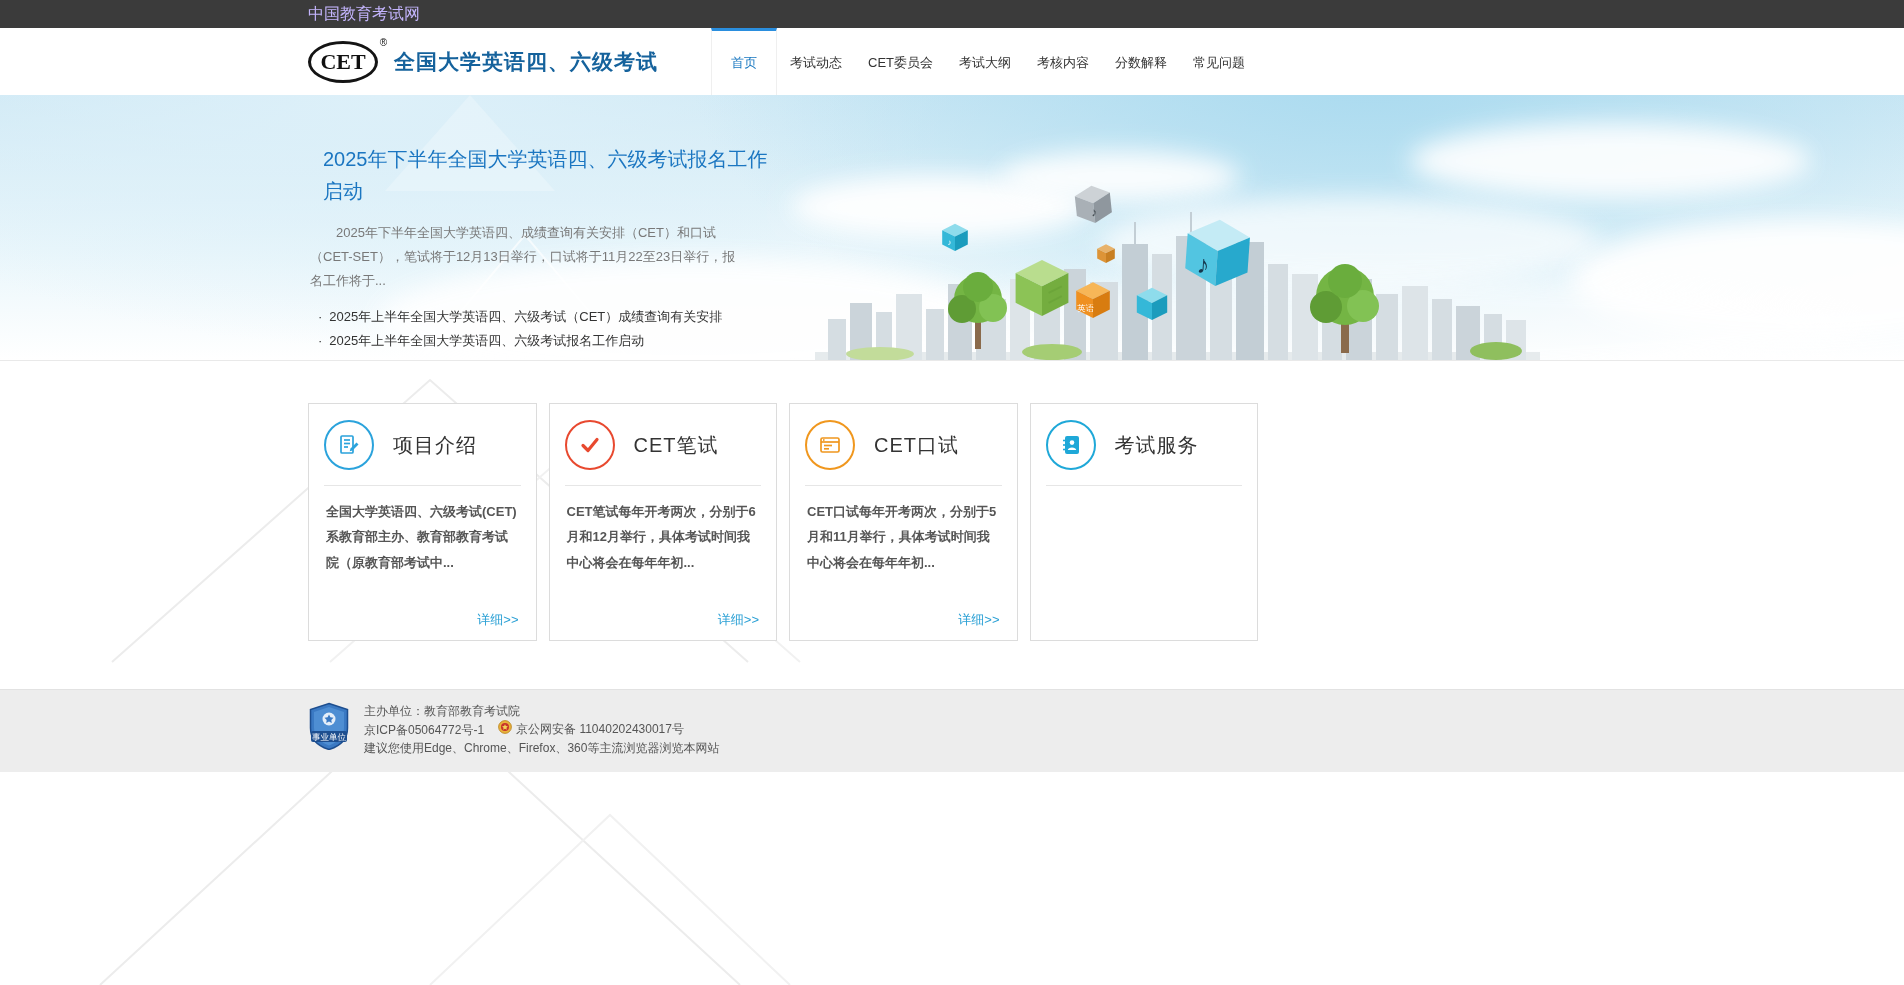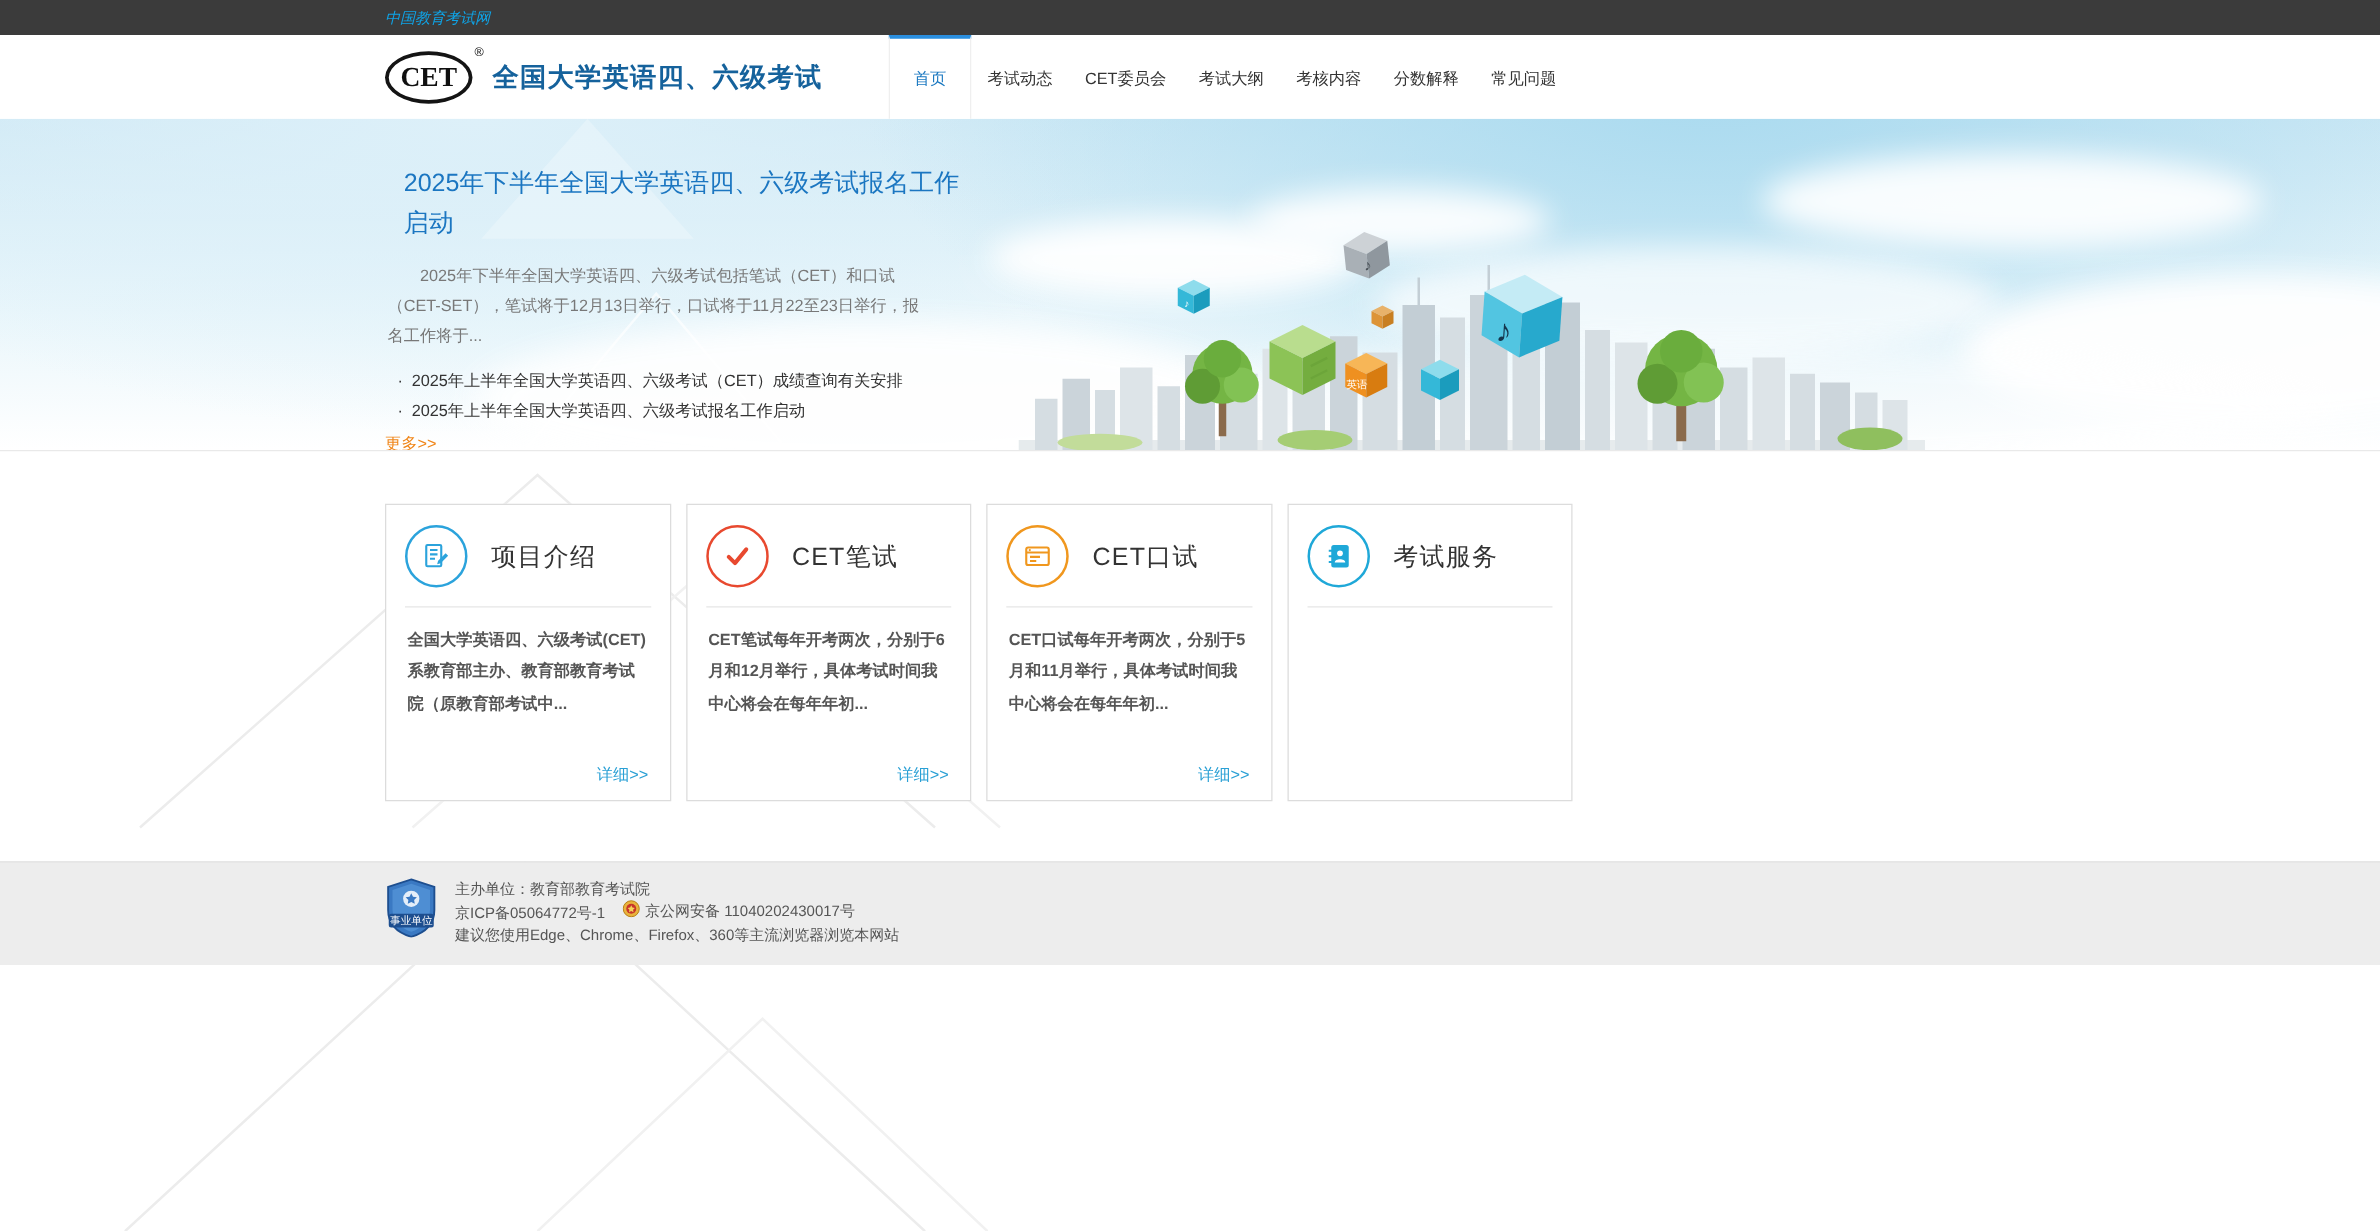--- a/index.html
+++ b/index.html
@@ -10,7 +10,7 @@
 
   
   .topbar{height:28px;background:#3b3b3b;position:relative;z-index:3;}
-  .topbar-name{display:inline-block;line-height:28px;font-size:12px;color:#0ea5e9;font-style:italic;}
+  .topbar-name{display:inline-block;line-height:28px;font-size:16px;color:#c4b5fd;}
 
   
   .header{height:67px;background:#fff;position:relative;z-index:3;}

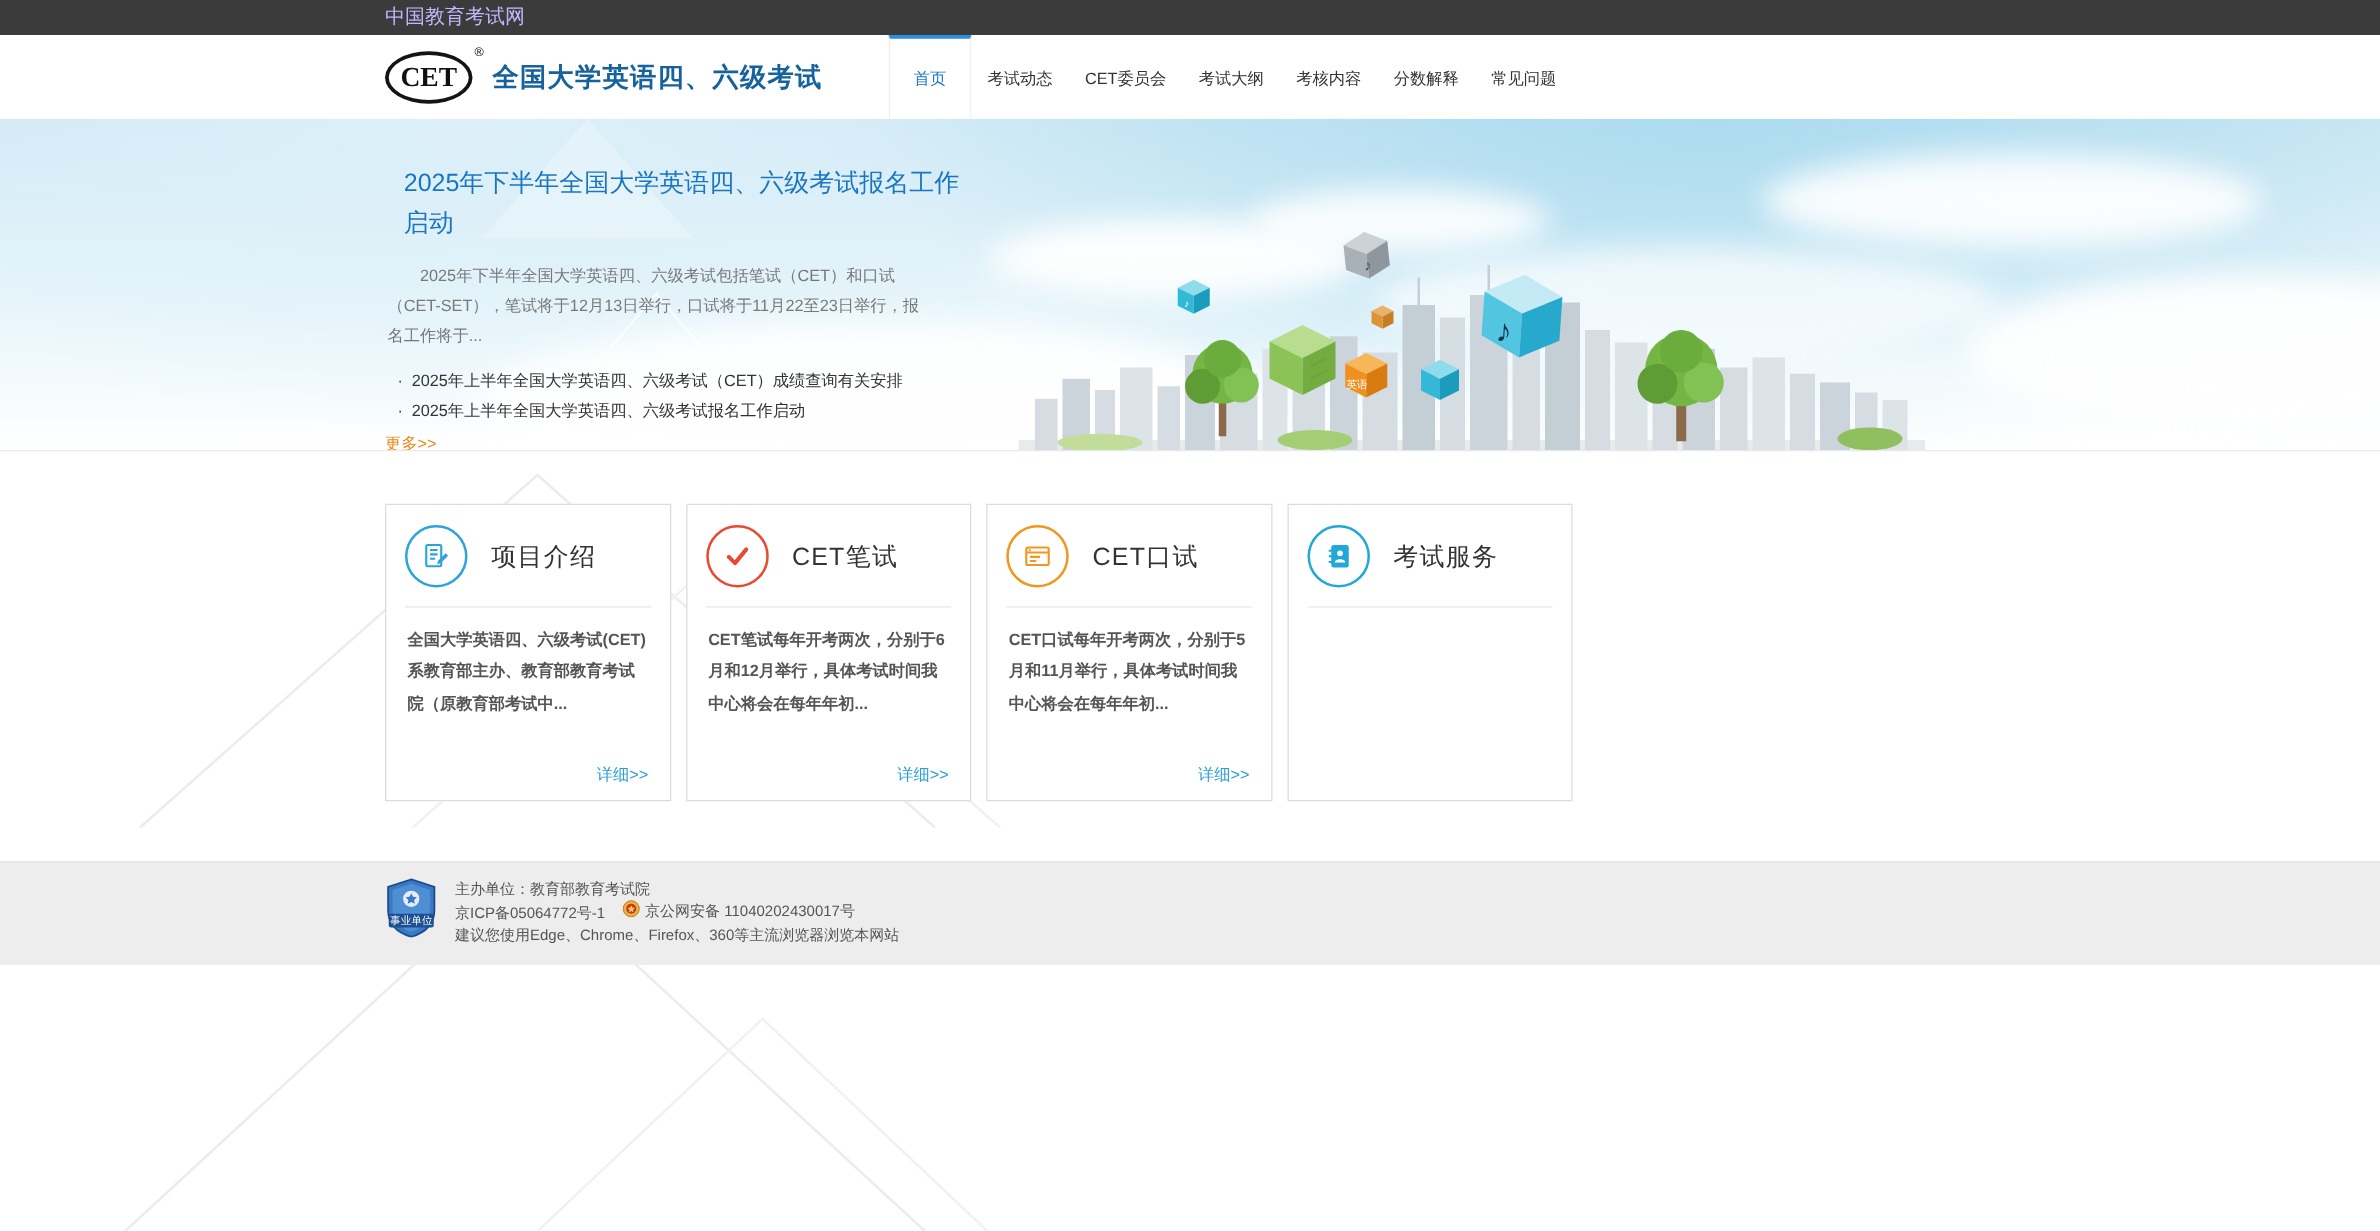--- a/index.html
+++ b/index.html
@@ -35,7 +35,7 @@
       radial-gradient(820px 360px at 20% 0%, #ddf0f9 0%, rgba(221,240,249,0) 70%),
       linear-gradient(180deg,#cfe9f5 0%,#e9f6fb 58%,#ffffff 100%);}
   .hero-art{position:absolute;left:0;top:0;width:1904px;height:265px;}
-  .hero-content{padding-top:36px;position:relative;z-index:2;}
+  .hero-content{padding-top:48px;position:relative;z-index:2;}
   .hero-title{margin:0 0 0 15px;width:452px;font-size:20px;line-height:1.62;font-weight:400;color:#1b76c1;display:block;}
   .hero-summary{width:430px;margin:13px 0 0 2px;font-size:13px;line-height:1.85;color:#787878;text-indent:2em;}
   .hero-news{list-style:none;margin:12px 0 0 10px;padding:0;}

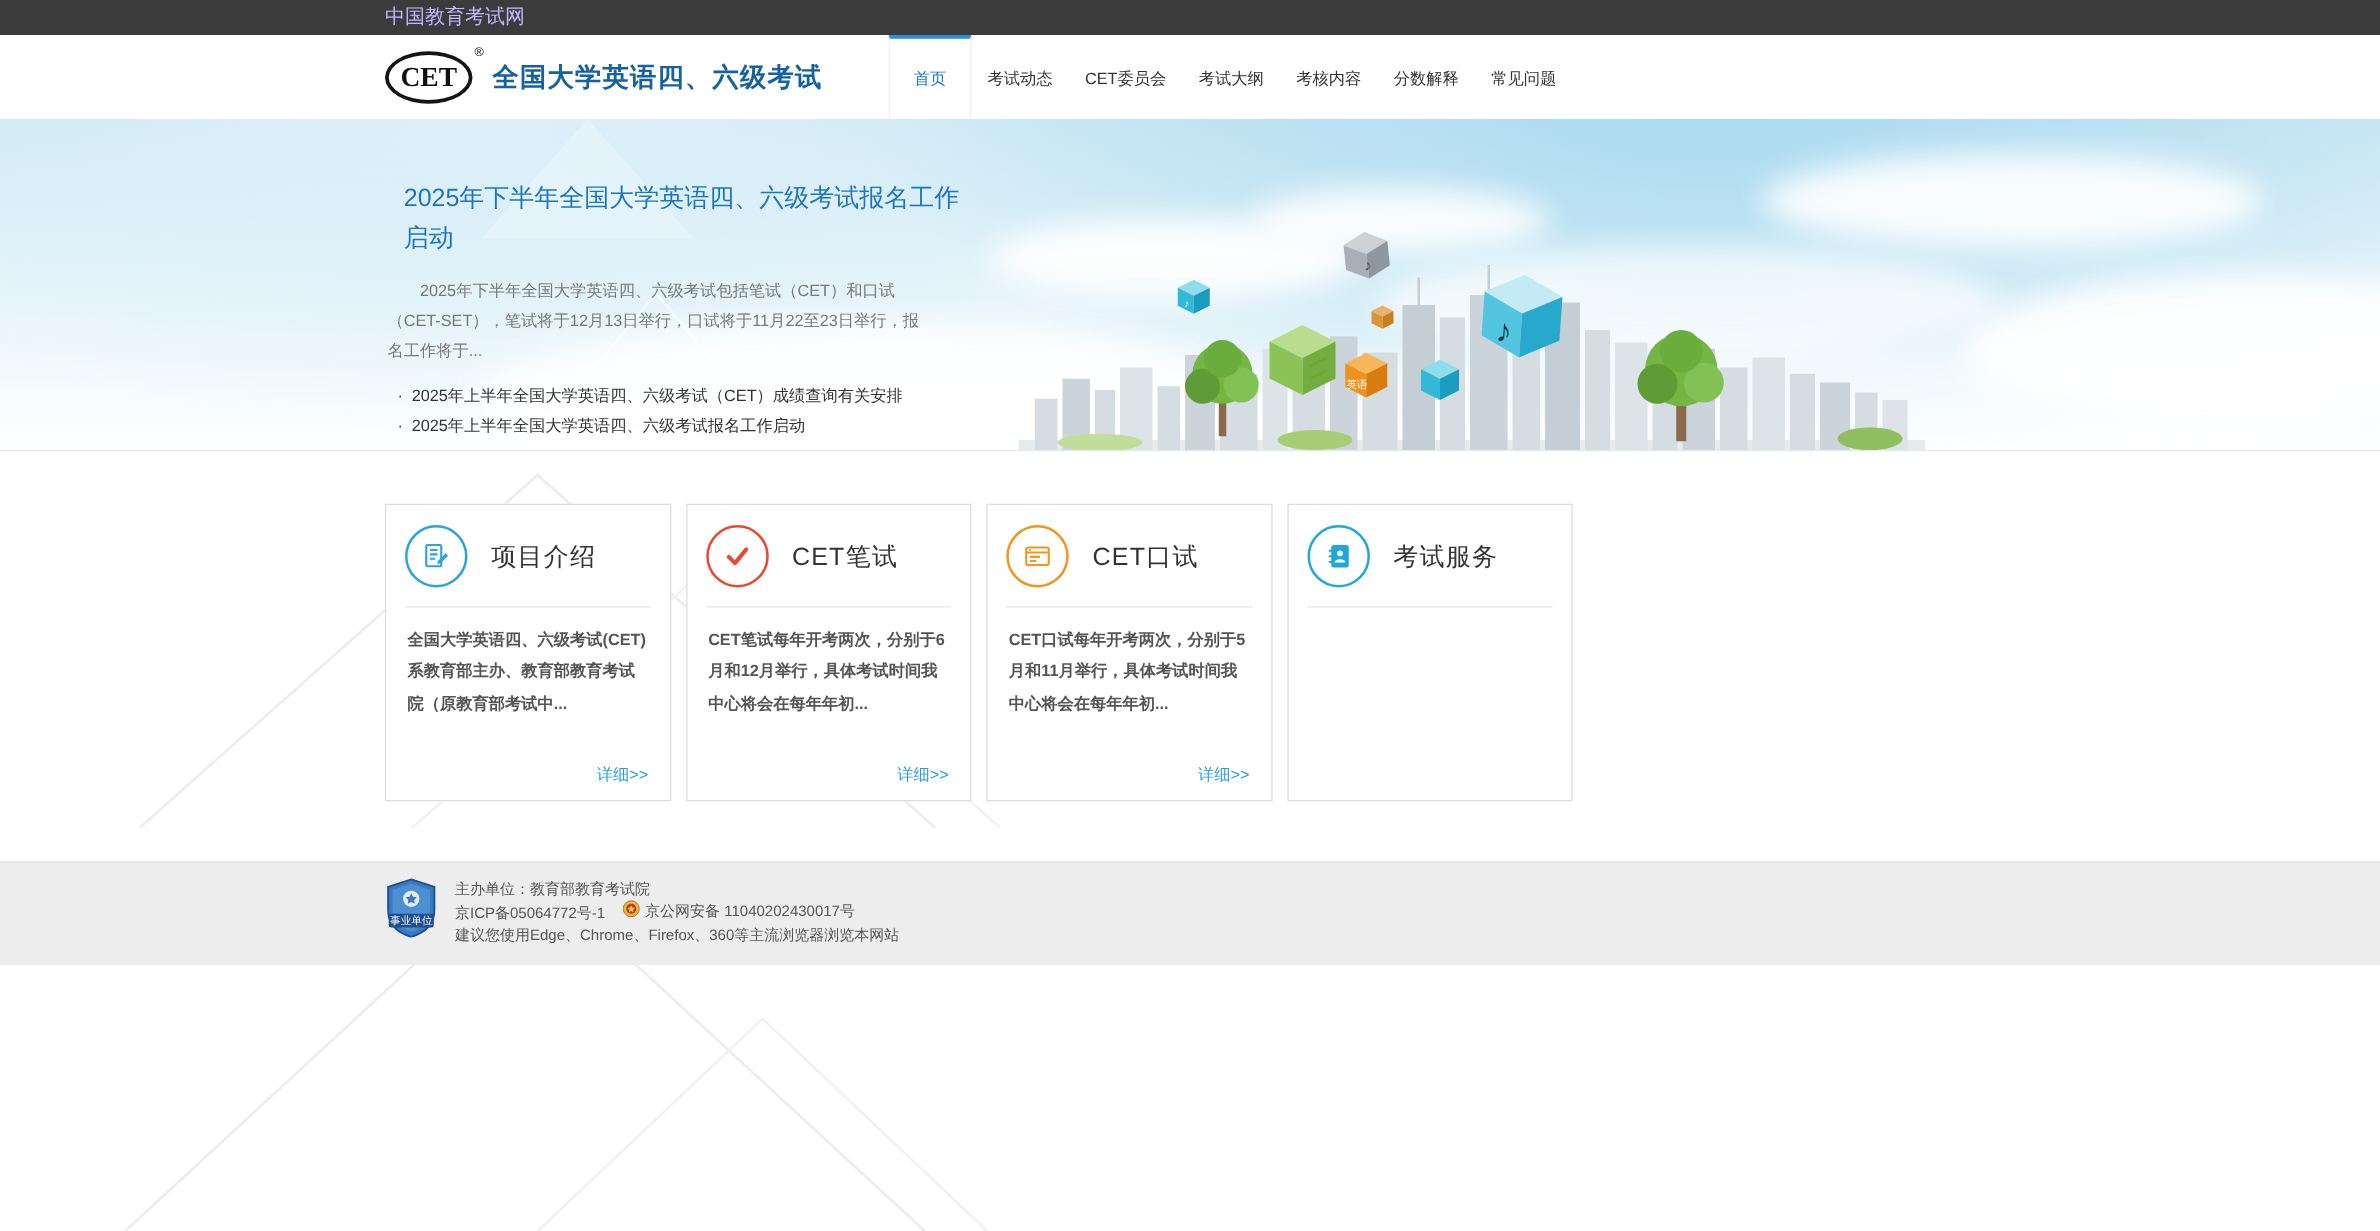--- a/index.html
+++ b/index.html
@@ -217,7 +217,7 @@
 
   <div class="container hero-content">
     <a class="hero-title">2025年下半年全国大学英语四、六级考试报名工作启动</a>
-    <p class="hero-summary">2025年下半年全国大学英语四、六级考试包括笔试（CET）和口试（CET-SET），笔试将于12月13日举行，口试将于11月22至23日举行，报名工作将于...</p>
+    <p class="hero-summary">2025年下半年全国大学英语四、成绩查询有关安排（CET）和口试（CET-SET），笔试将于12月13日举行，口试将于11月22至23日举行，报名工作将于...</p>
     <ul class="hero-news">
       <li class="news-item"><span class="news-dot">·</span><a>2025年上半年全国大学英语四、六级考试（CET）成绩查询有关安排</a></li>
       <li class="news-item"><span class="news-dot">·</span><a>2025年上半年全国大学英语四、六级考试报名工作启动</a></li>

